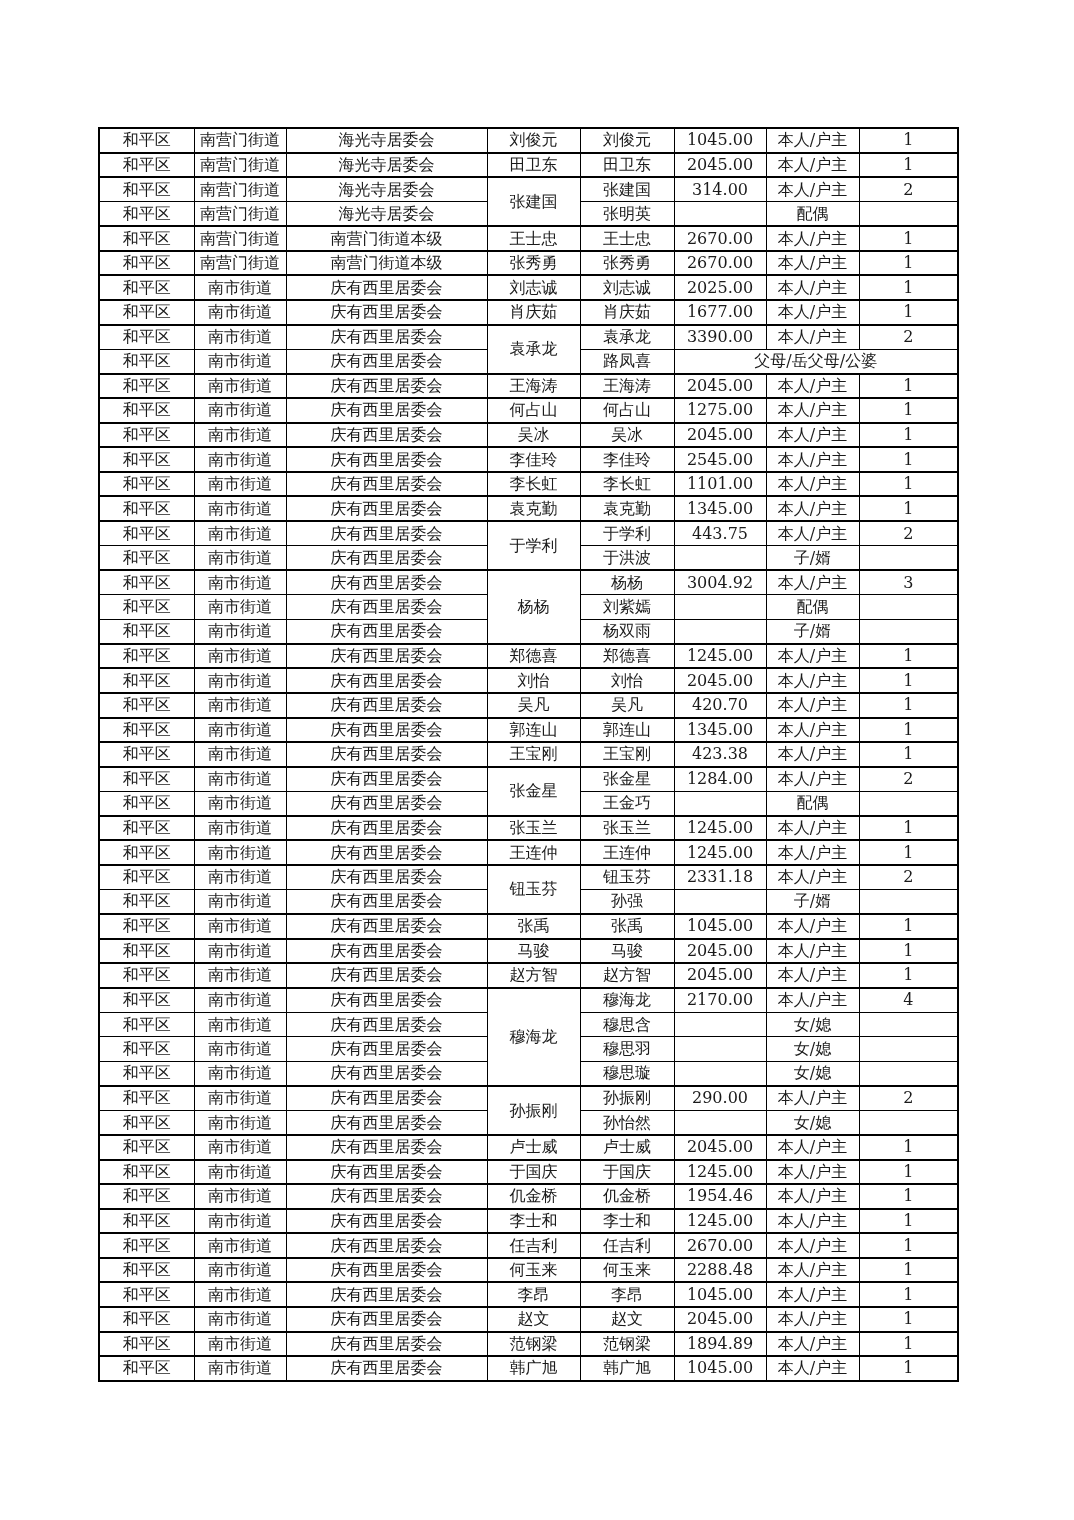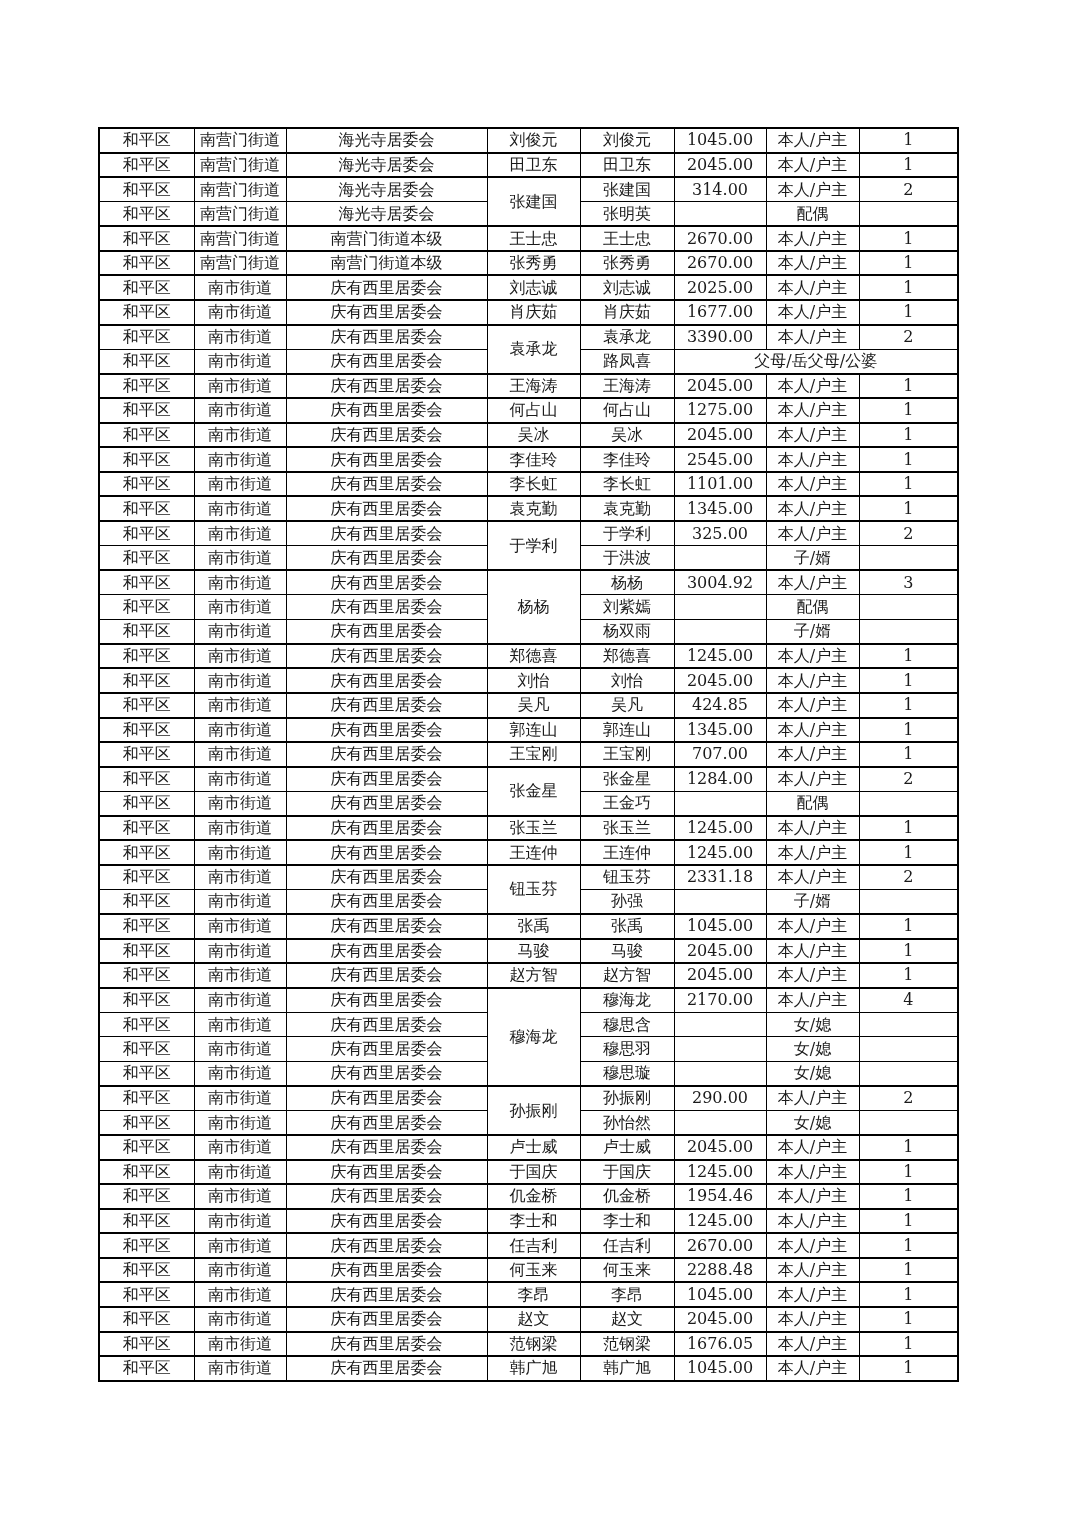--- a/index.html
+++ b/index.html
@@ -223,7 +223,7 @@
           <td>庆有西里居委会</td>
           <td rowspan="2">于学利</td>
           <td>于学利</td>
-          <td>325.00</td>
+          <td>443.75</td>
           <td>本人/户主</td>
           <td>2</td>
         </tr>

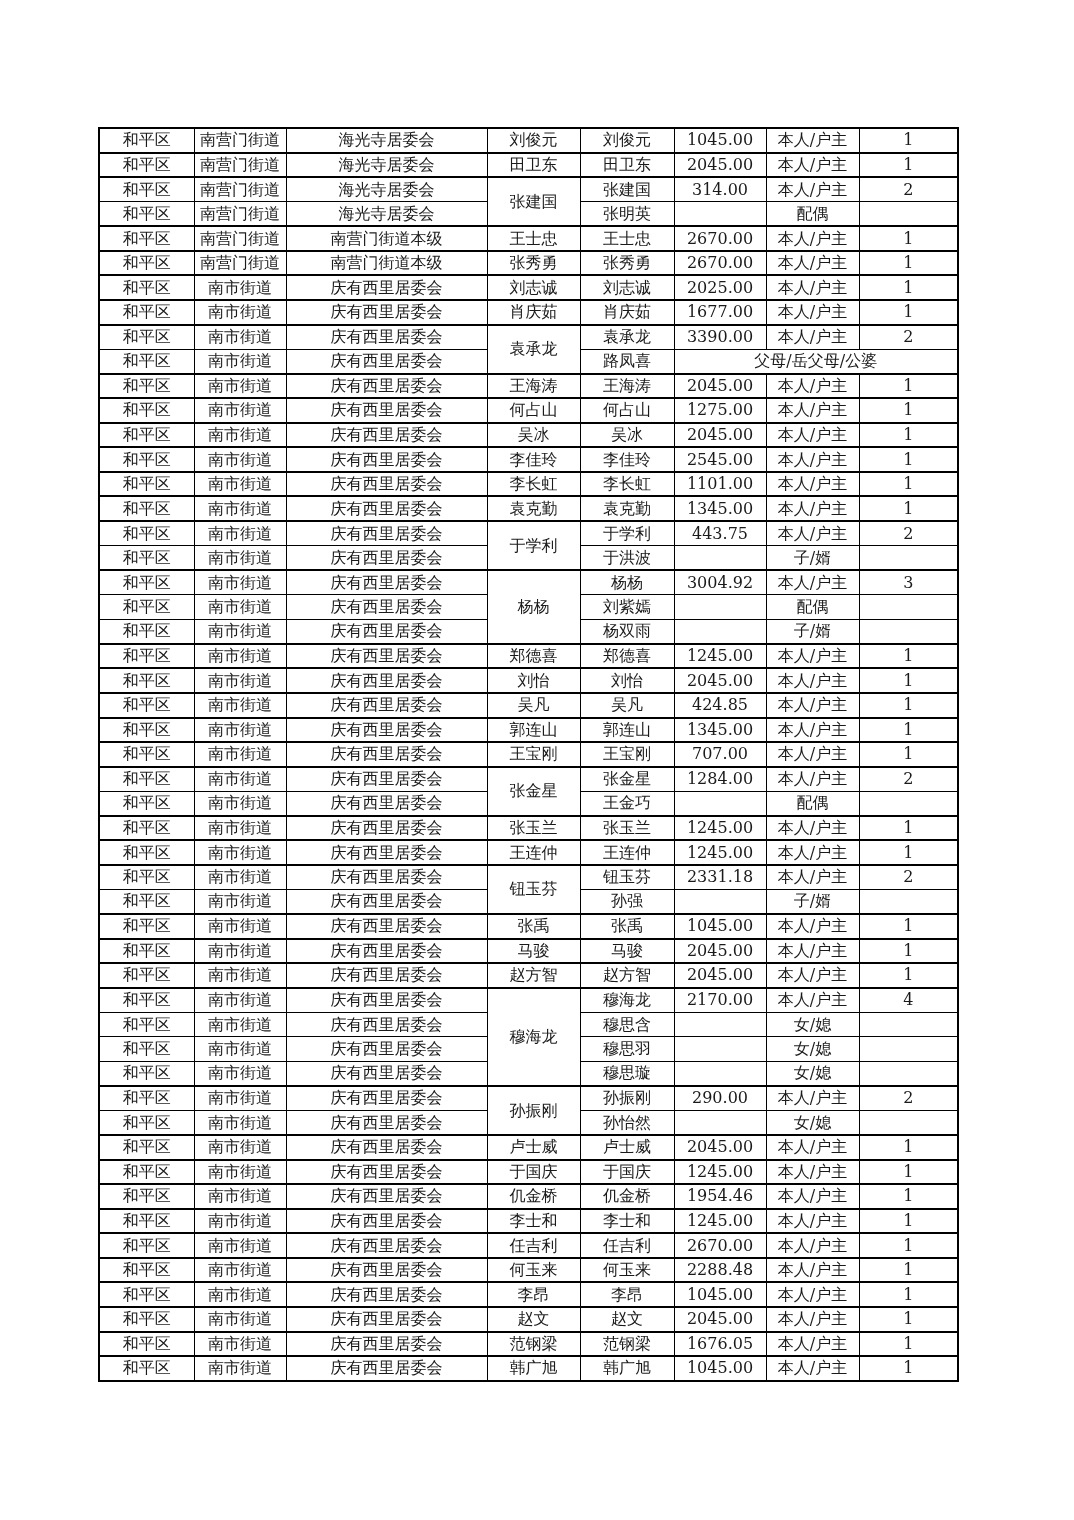--- a/index.html
+++ b/index.html
@@ -290,7 +290,7 @@
           <td>庆有西里居委会</td>
           <td>吴凡</td>
           <td>吴凡</td>
-          <td>424.85</td>
+          <td>420.70</td>
           <td>本人/户主</td>
           <td>1</td>
         </tr>

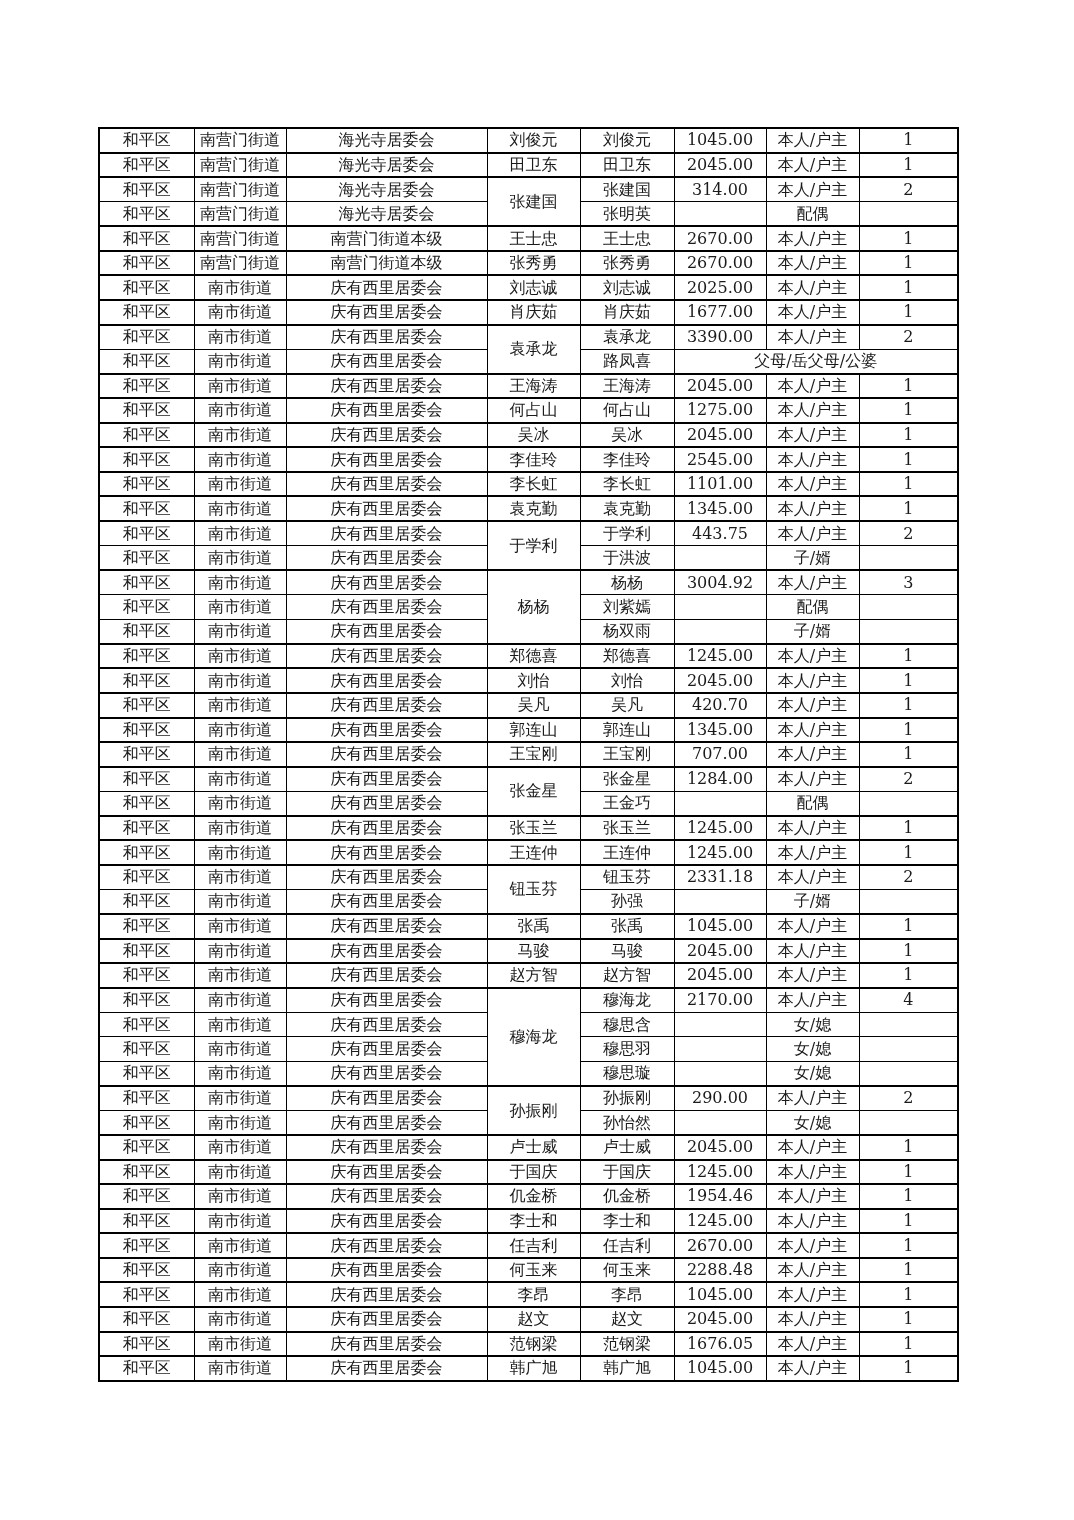--- a/index.html
+++ b/index.html
@@ -310,7 +310,7 @@
           <td>庆有西里居委会</td>
           <td>王宝刚</td>
           <td>王宝刚</td>
-          <td>707.00</td>
+          <td>423.38</td>
           <td>本人/户主</td>
           <td>1</td>
         </tr>

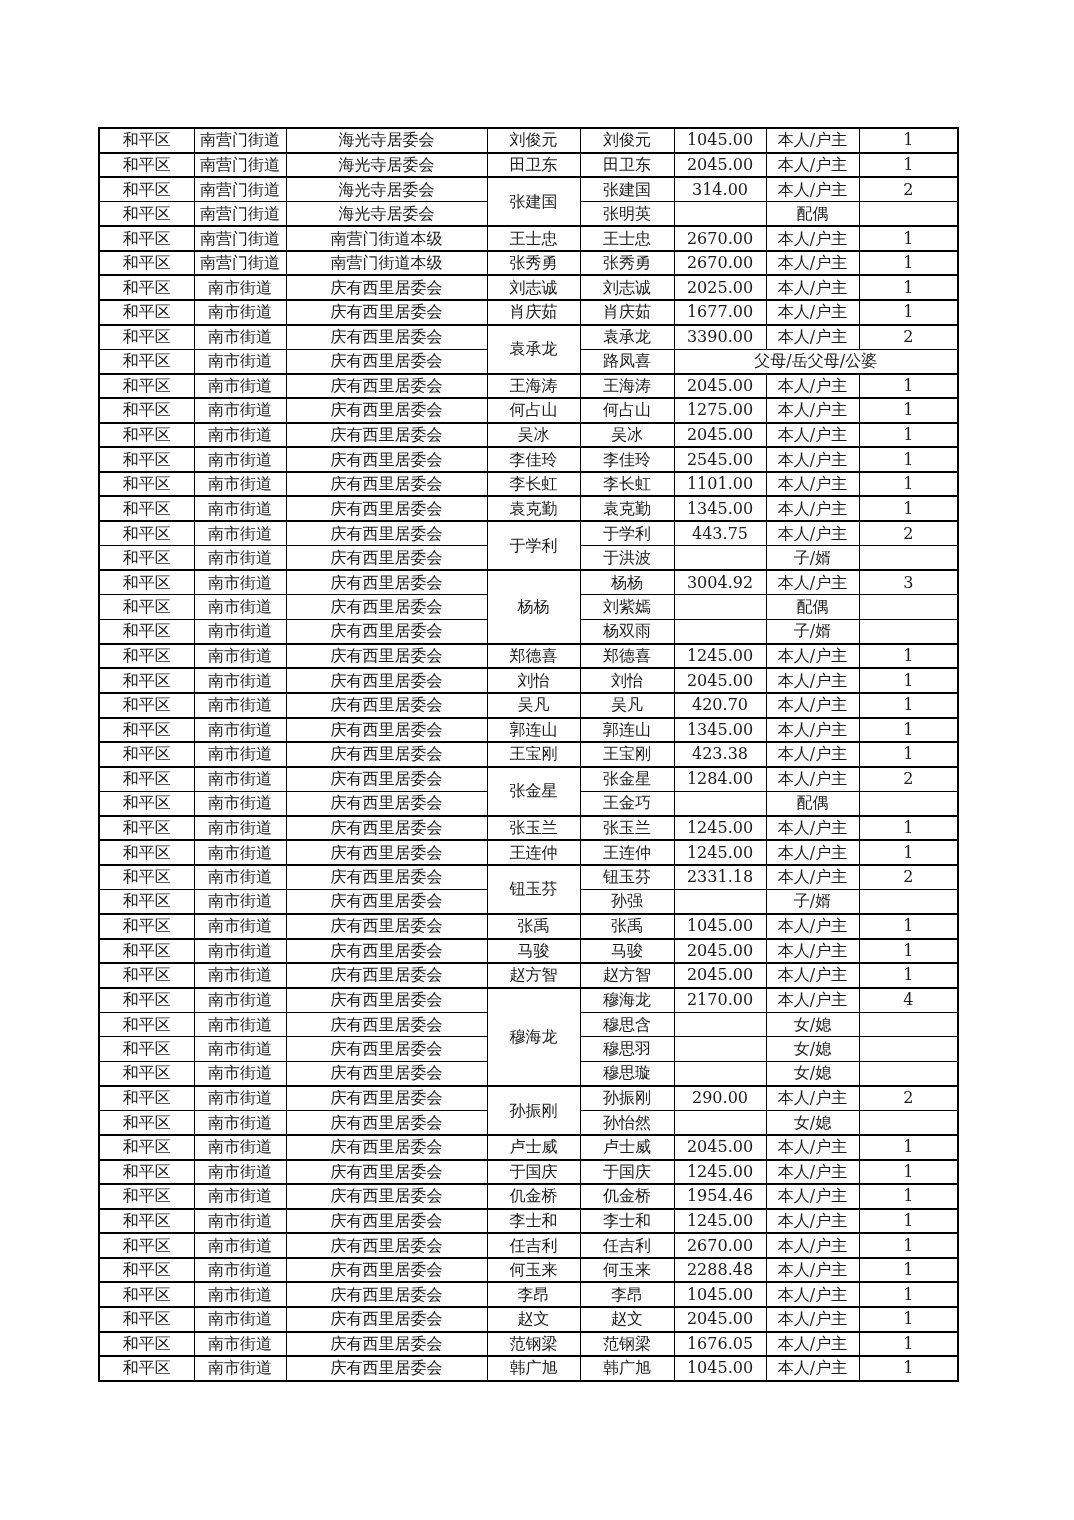--- a/index.html
+++ b/index.html
@@ -544,7 +544,7 @@
           <td>庆有西里居委会</td>
           <td>范钢梁</td>
           <td>范钢梁</td>
-          <td>1676.05</td>
+          <td>1894.89</td>
           <td>本人/户主</td>
           <td>1</td>
         </tr>

